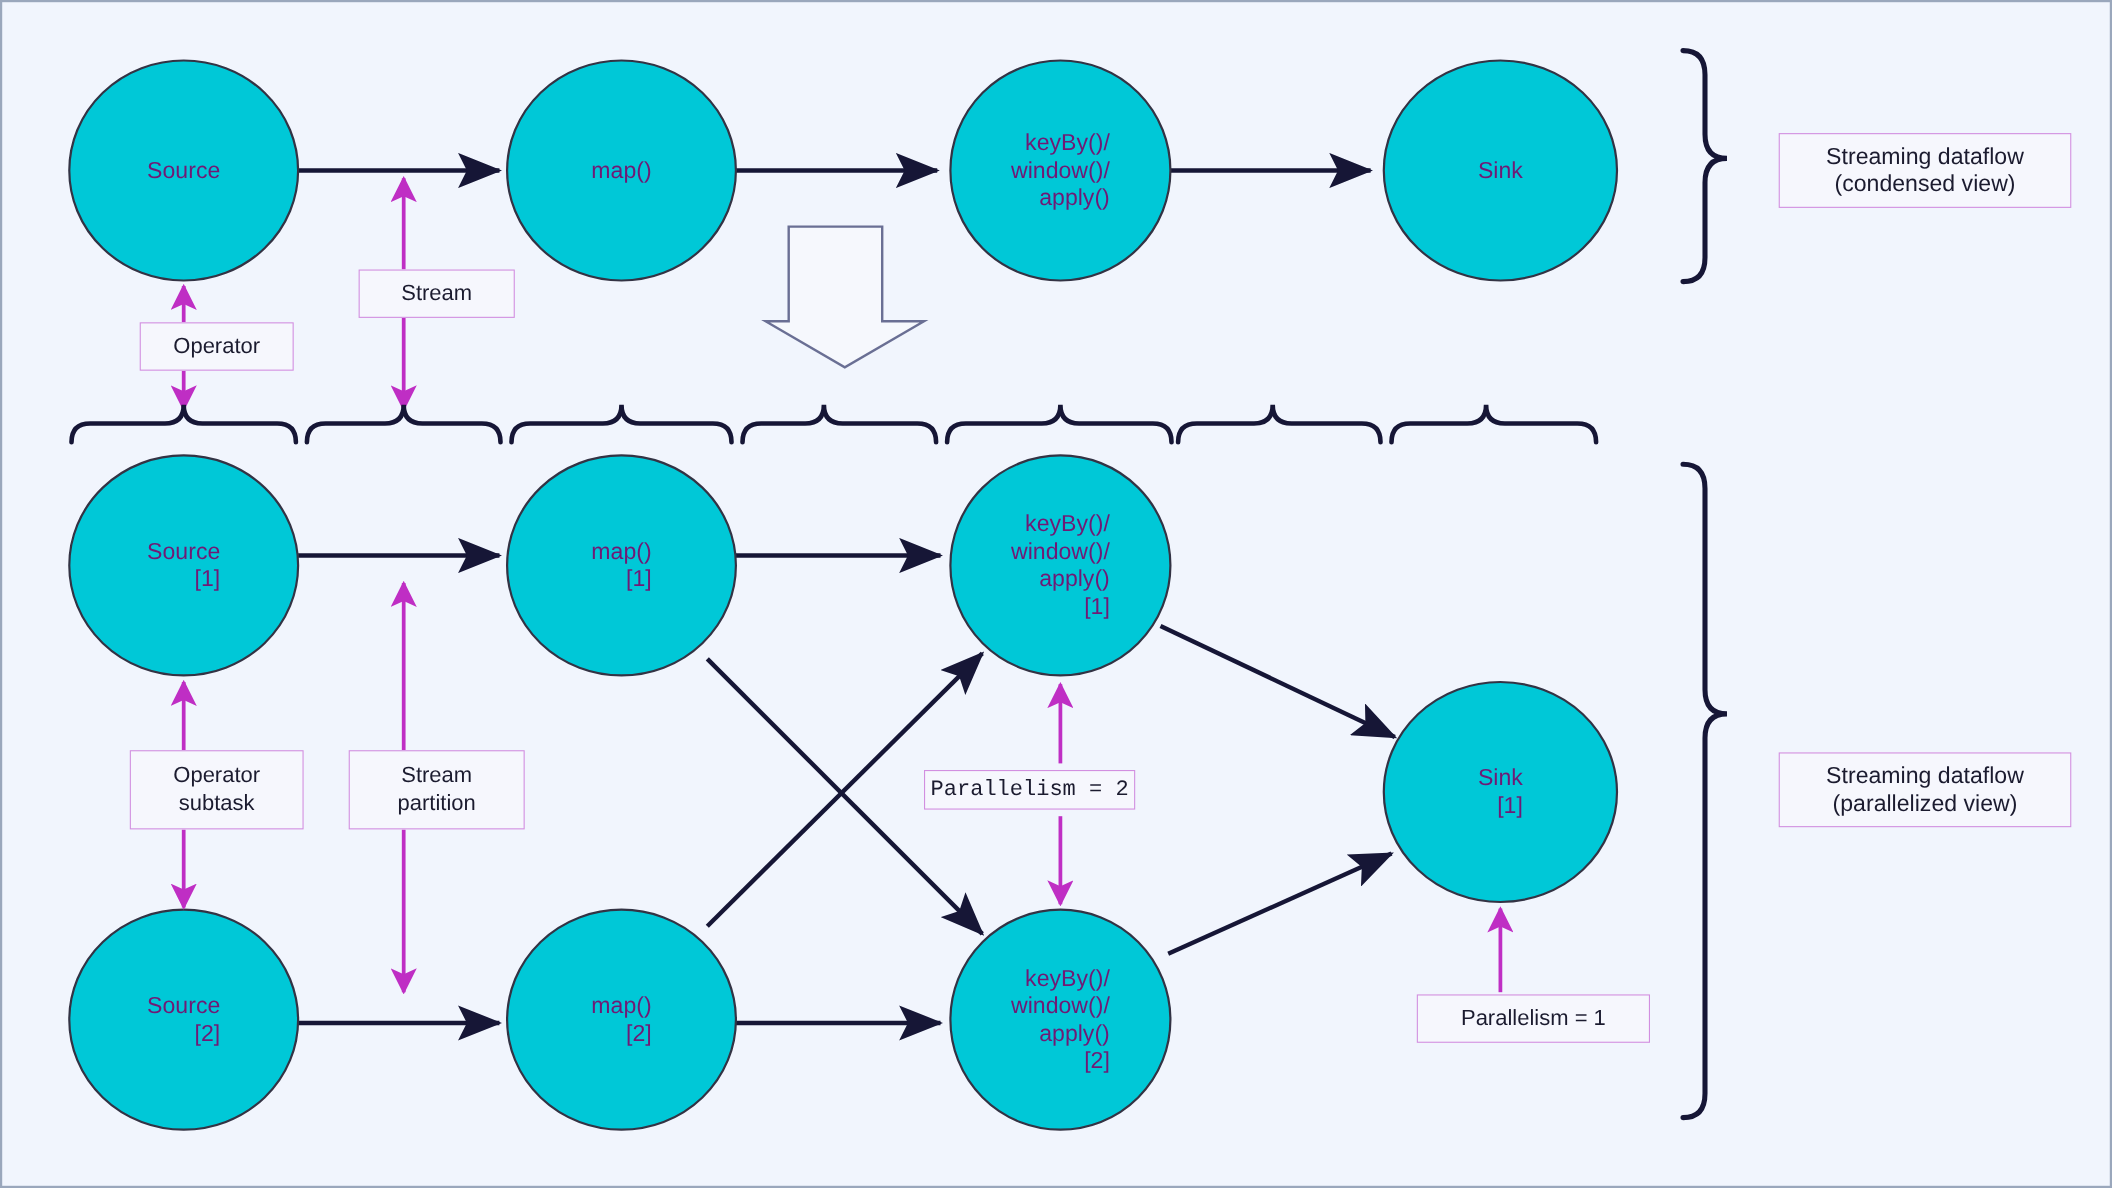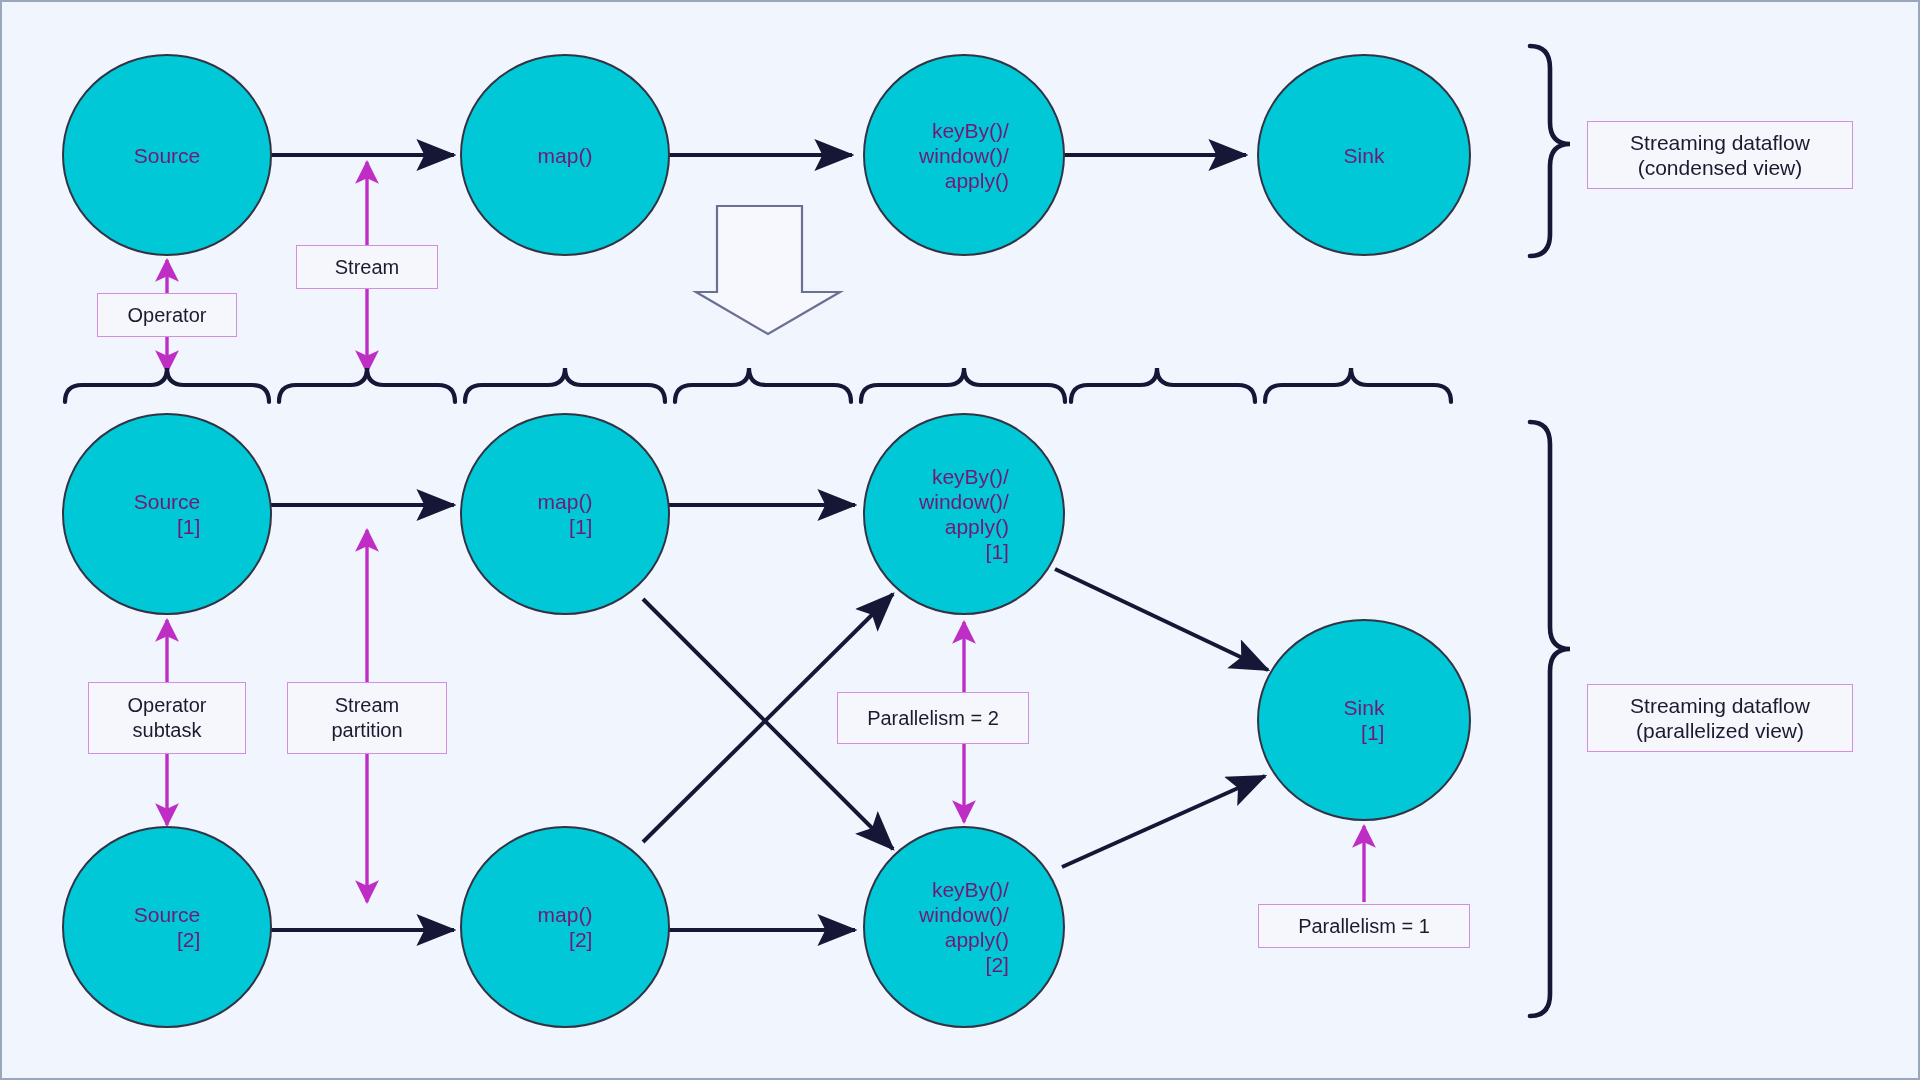--- a/index.html
+++ b/index.html
@@ -47,6 +47,7 @@
     text-align: center;
     transform: translate(-50%, -50%);
     white-space: pre;
+    margin-left: 30px;
   }
   .tag-box.large { font-size: 21px; }
 </style>

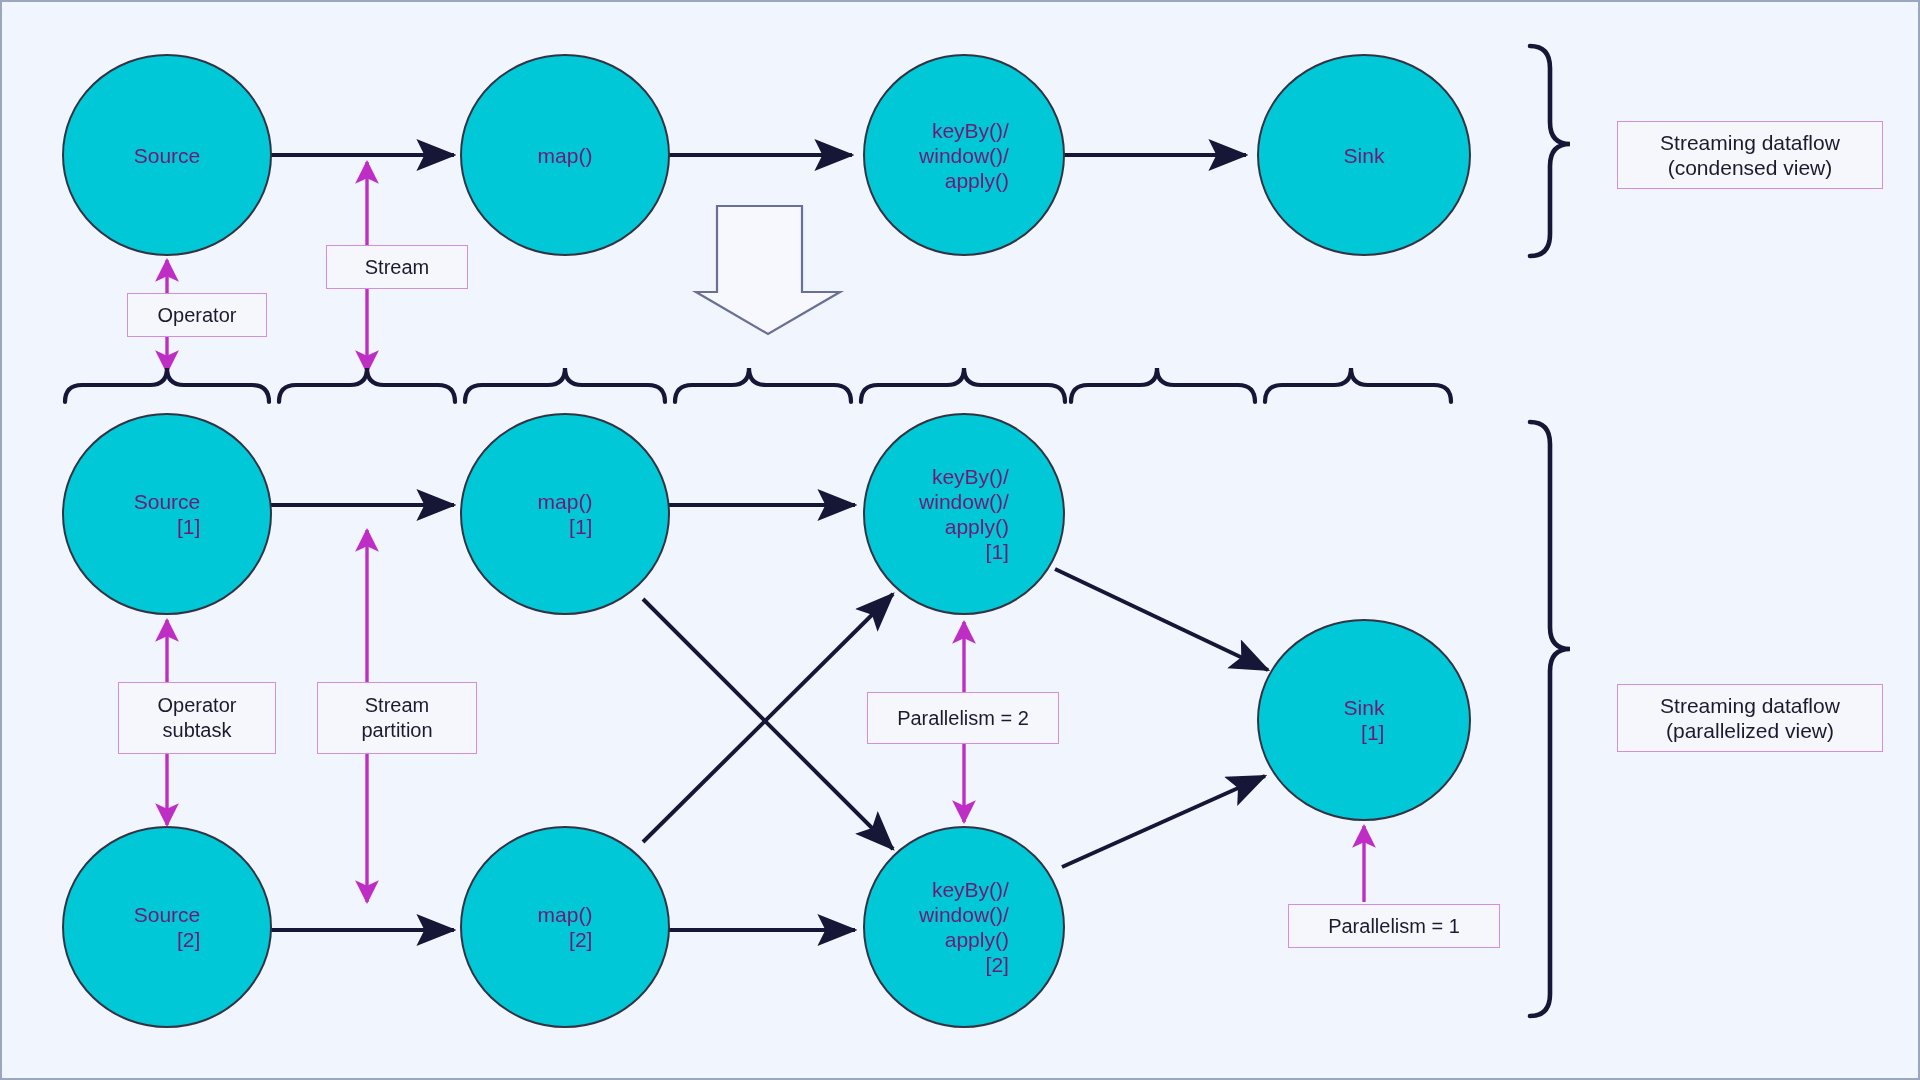--- a/index.html
+++ b/index.html
@@ -169,7 +169,7 @@
 subtask</div>
   <div class="tag-box" style="left:365px; top:716px; width:160px; height:72px;">Stream
 partition</div>
-  <div class="tag-box" style="left:931px; top:716px; width:192px; height:52px;">Parallelism = 2</div>
+  <div class="tag-box" style="left:904px; top:716px; width:192px; height:36px;font-family:Liberation Mono, monospace;">Parallelism = 2</div>
   <div class="tag-box" style="left:1362px; top:924px; width:212px; height:44px;">Parallelism = 1</div>
 
   <div class="tag-box large" style="left:1718px; top:153px; width:266px; height:68px;">Streaming dataflow

